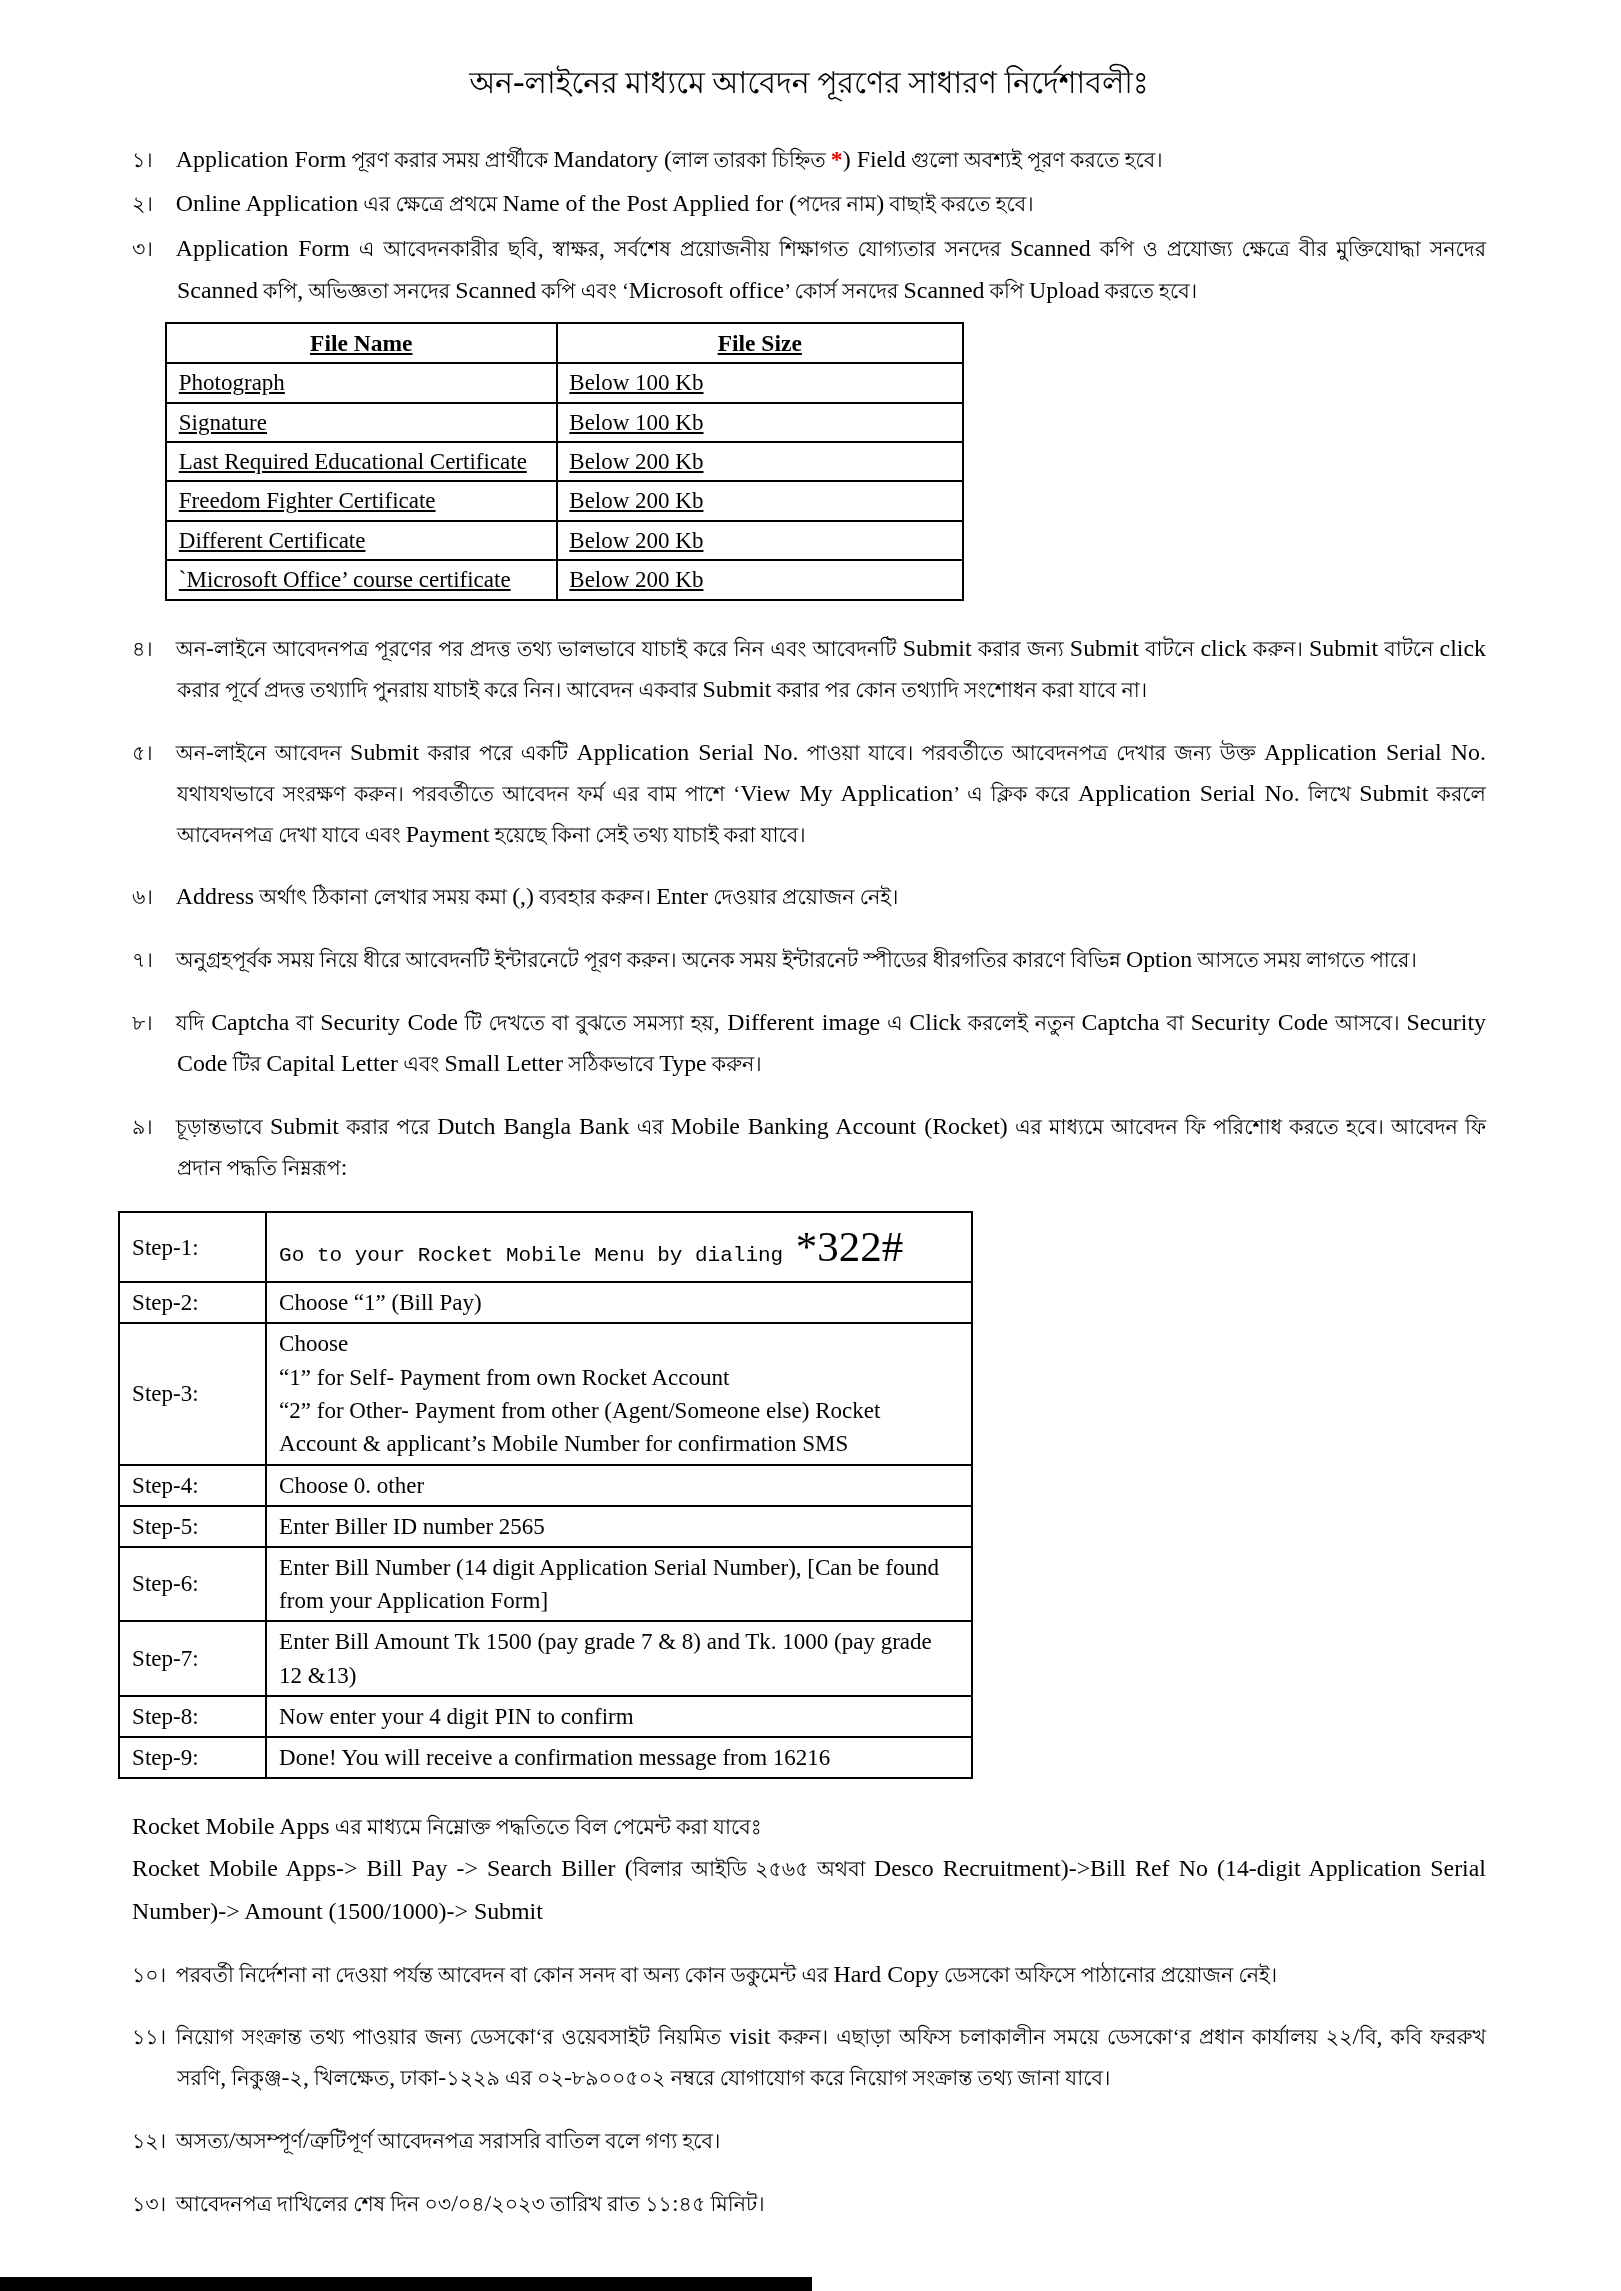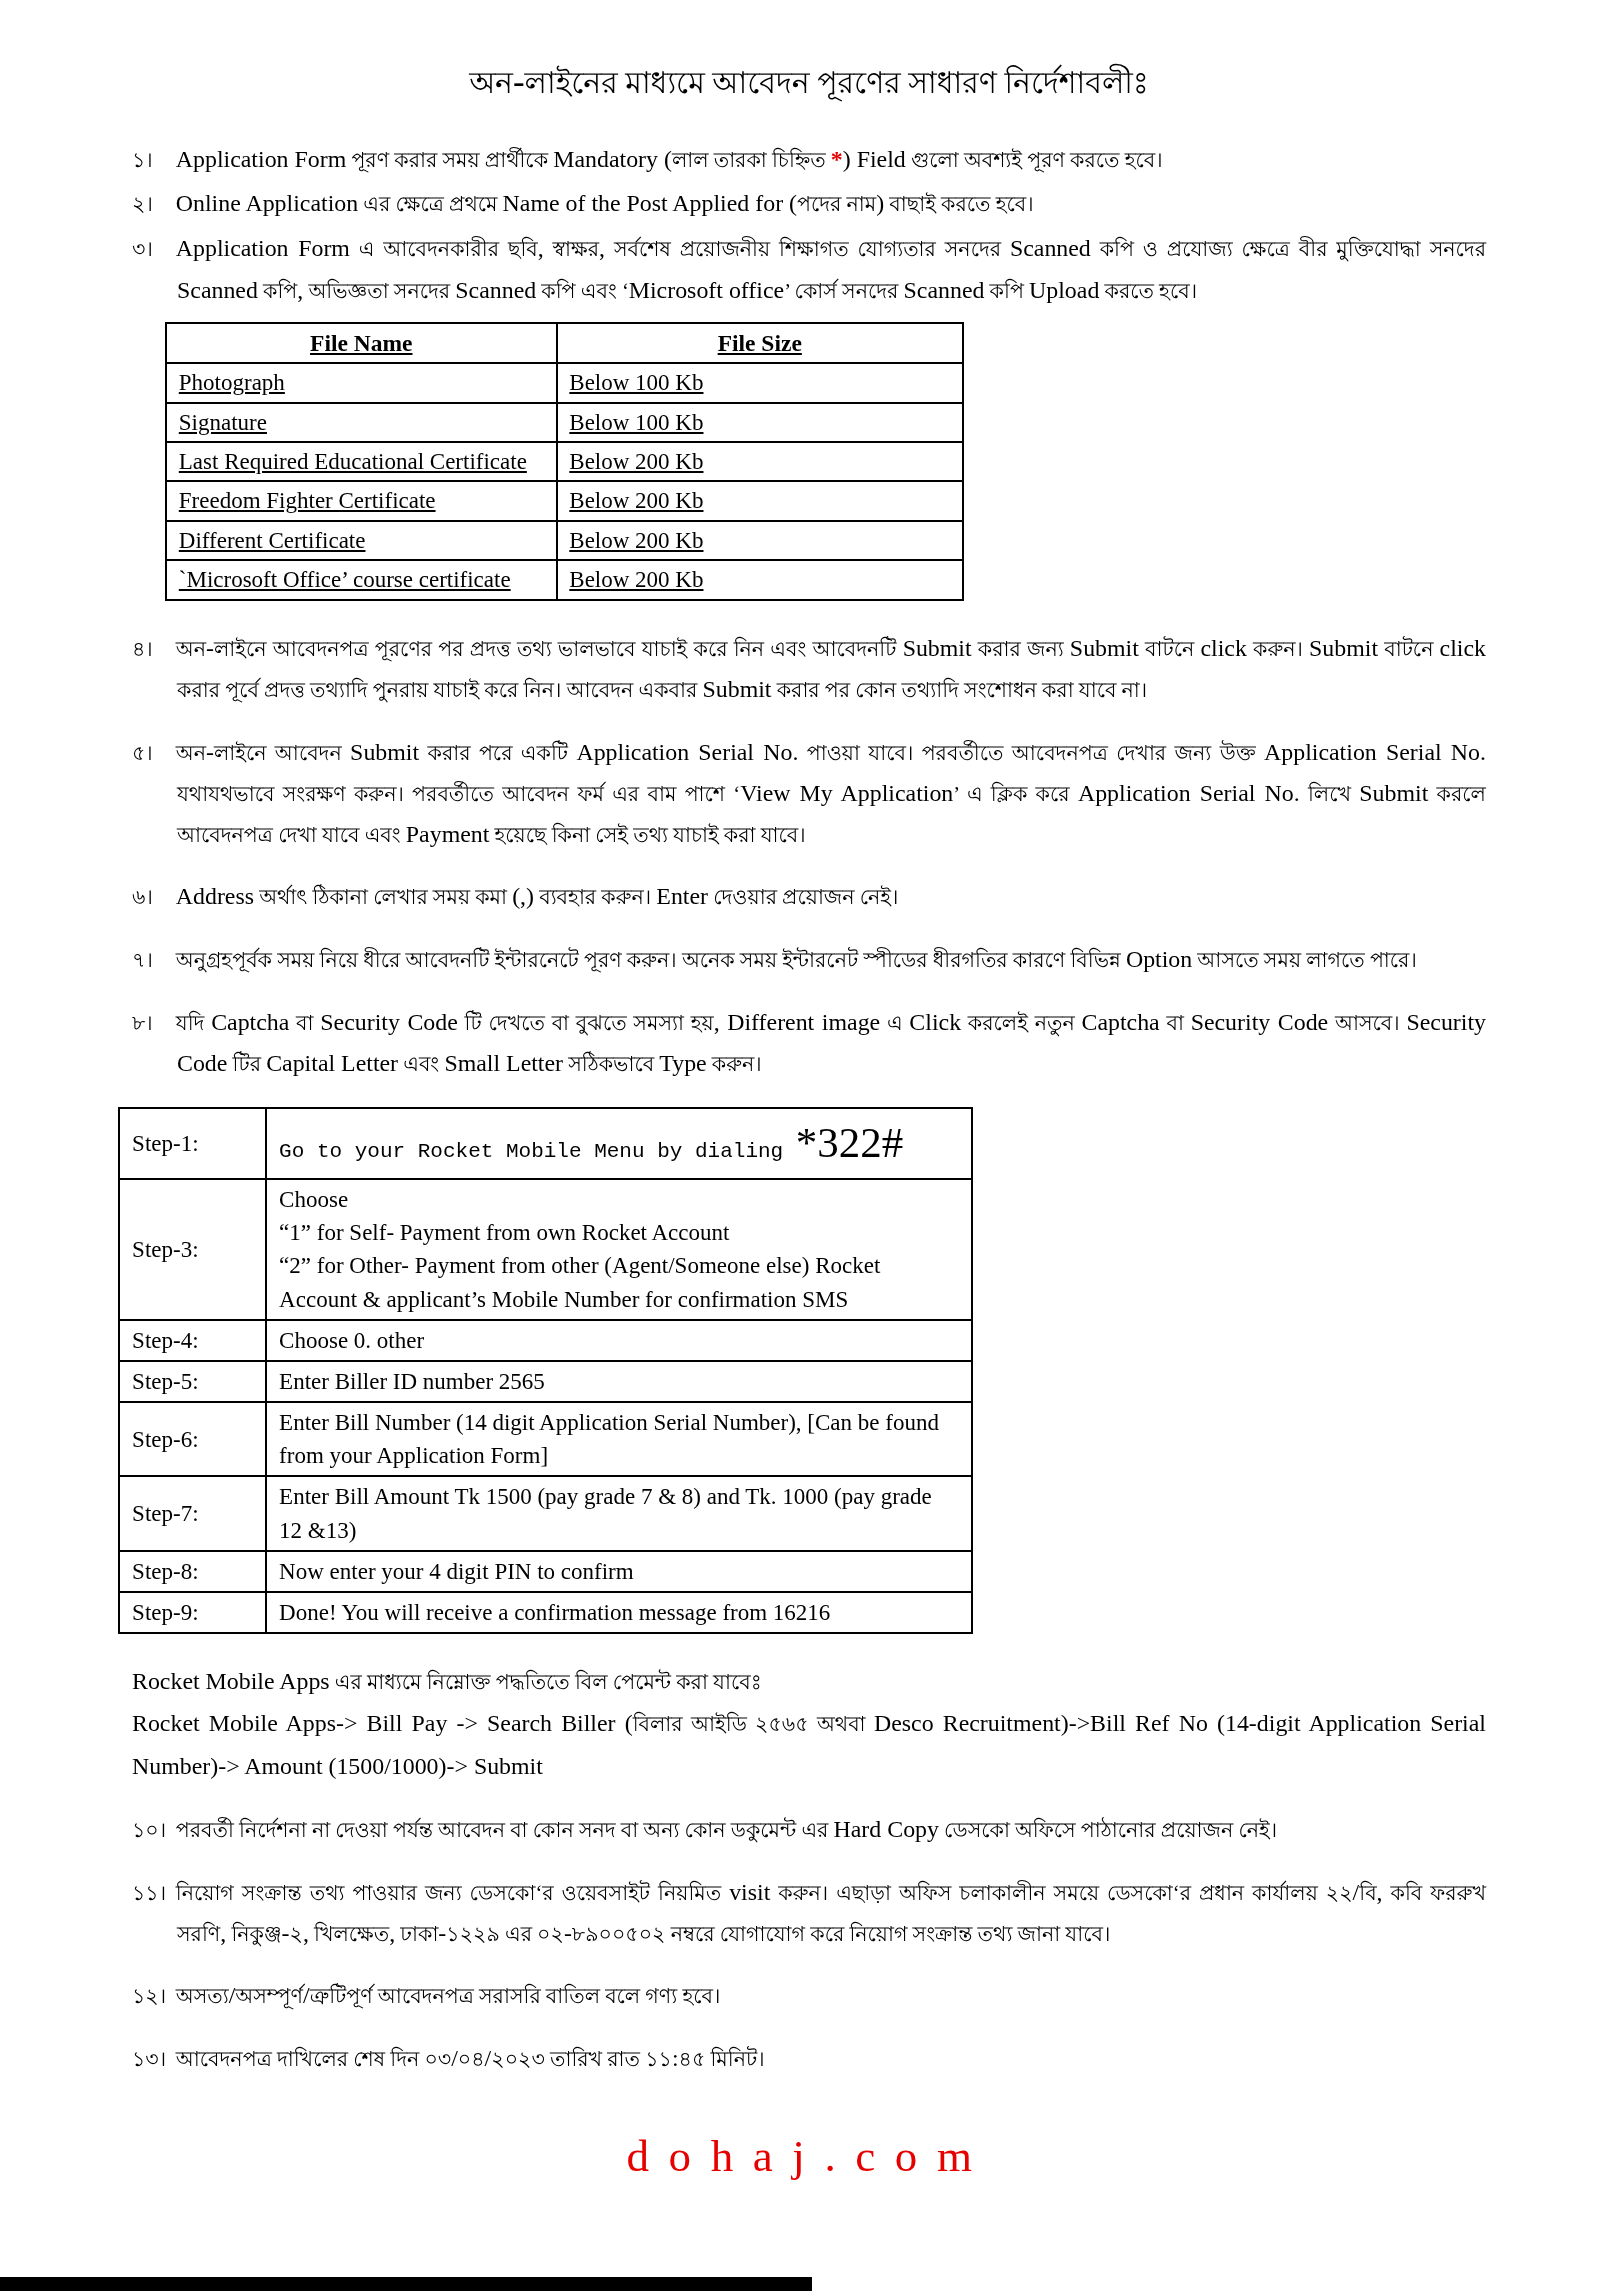--- a/index.html
+++ b/index.html
@@ -159,6 +159,7 @@
 
   <p class="item spaced"><span class="num">৮।</span><span class="mx">যদি <span class="lat">Captcha</span> বা <span class="lat">Security Code</span> টি দেখতে বা বুঝতে সমস্যা হয়<span class="lat">, Different image</span> এ <span class="lat">Click</span> করলেই নতুন <span class="lat">Captcha</span> বা <span class="lat">Security Code</span> আসবে। <span class="lat">Security Code</span> টির <span class="lat">Capital Letter</span> এবং <span class="lat">Small Letter</span> সঠিকভাবে <span class="lat">Type</span> করুন।</span></p>
 
+  <p class="item spaced"><span class="num">৯।</span><span class="mx">চূড়ান্তভাবে <span class="lat">Submit</span> করার পরে <span class="lat">Dutch Bangla Bank</span> এর <span class="lat">Mobile Banking Account (Rocket)</span> এর মাধ্যমে আবেদন ফি পরিশোধ করতে হবে। আবেদন ফি প্রদান পদ্ধতি নিম্নরূপ<span class="lat">:</span></span></p>
 
   <table class="steps-table">
     <colgroup>

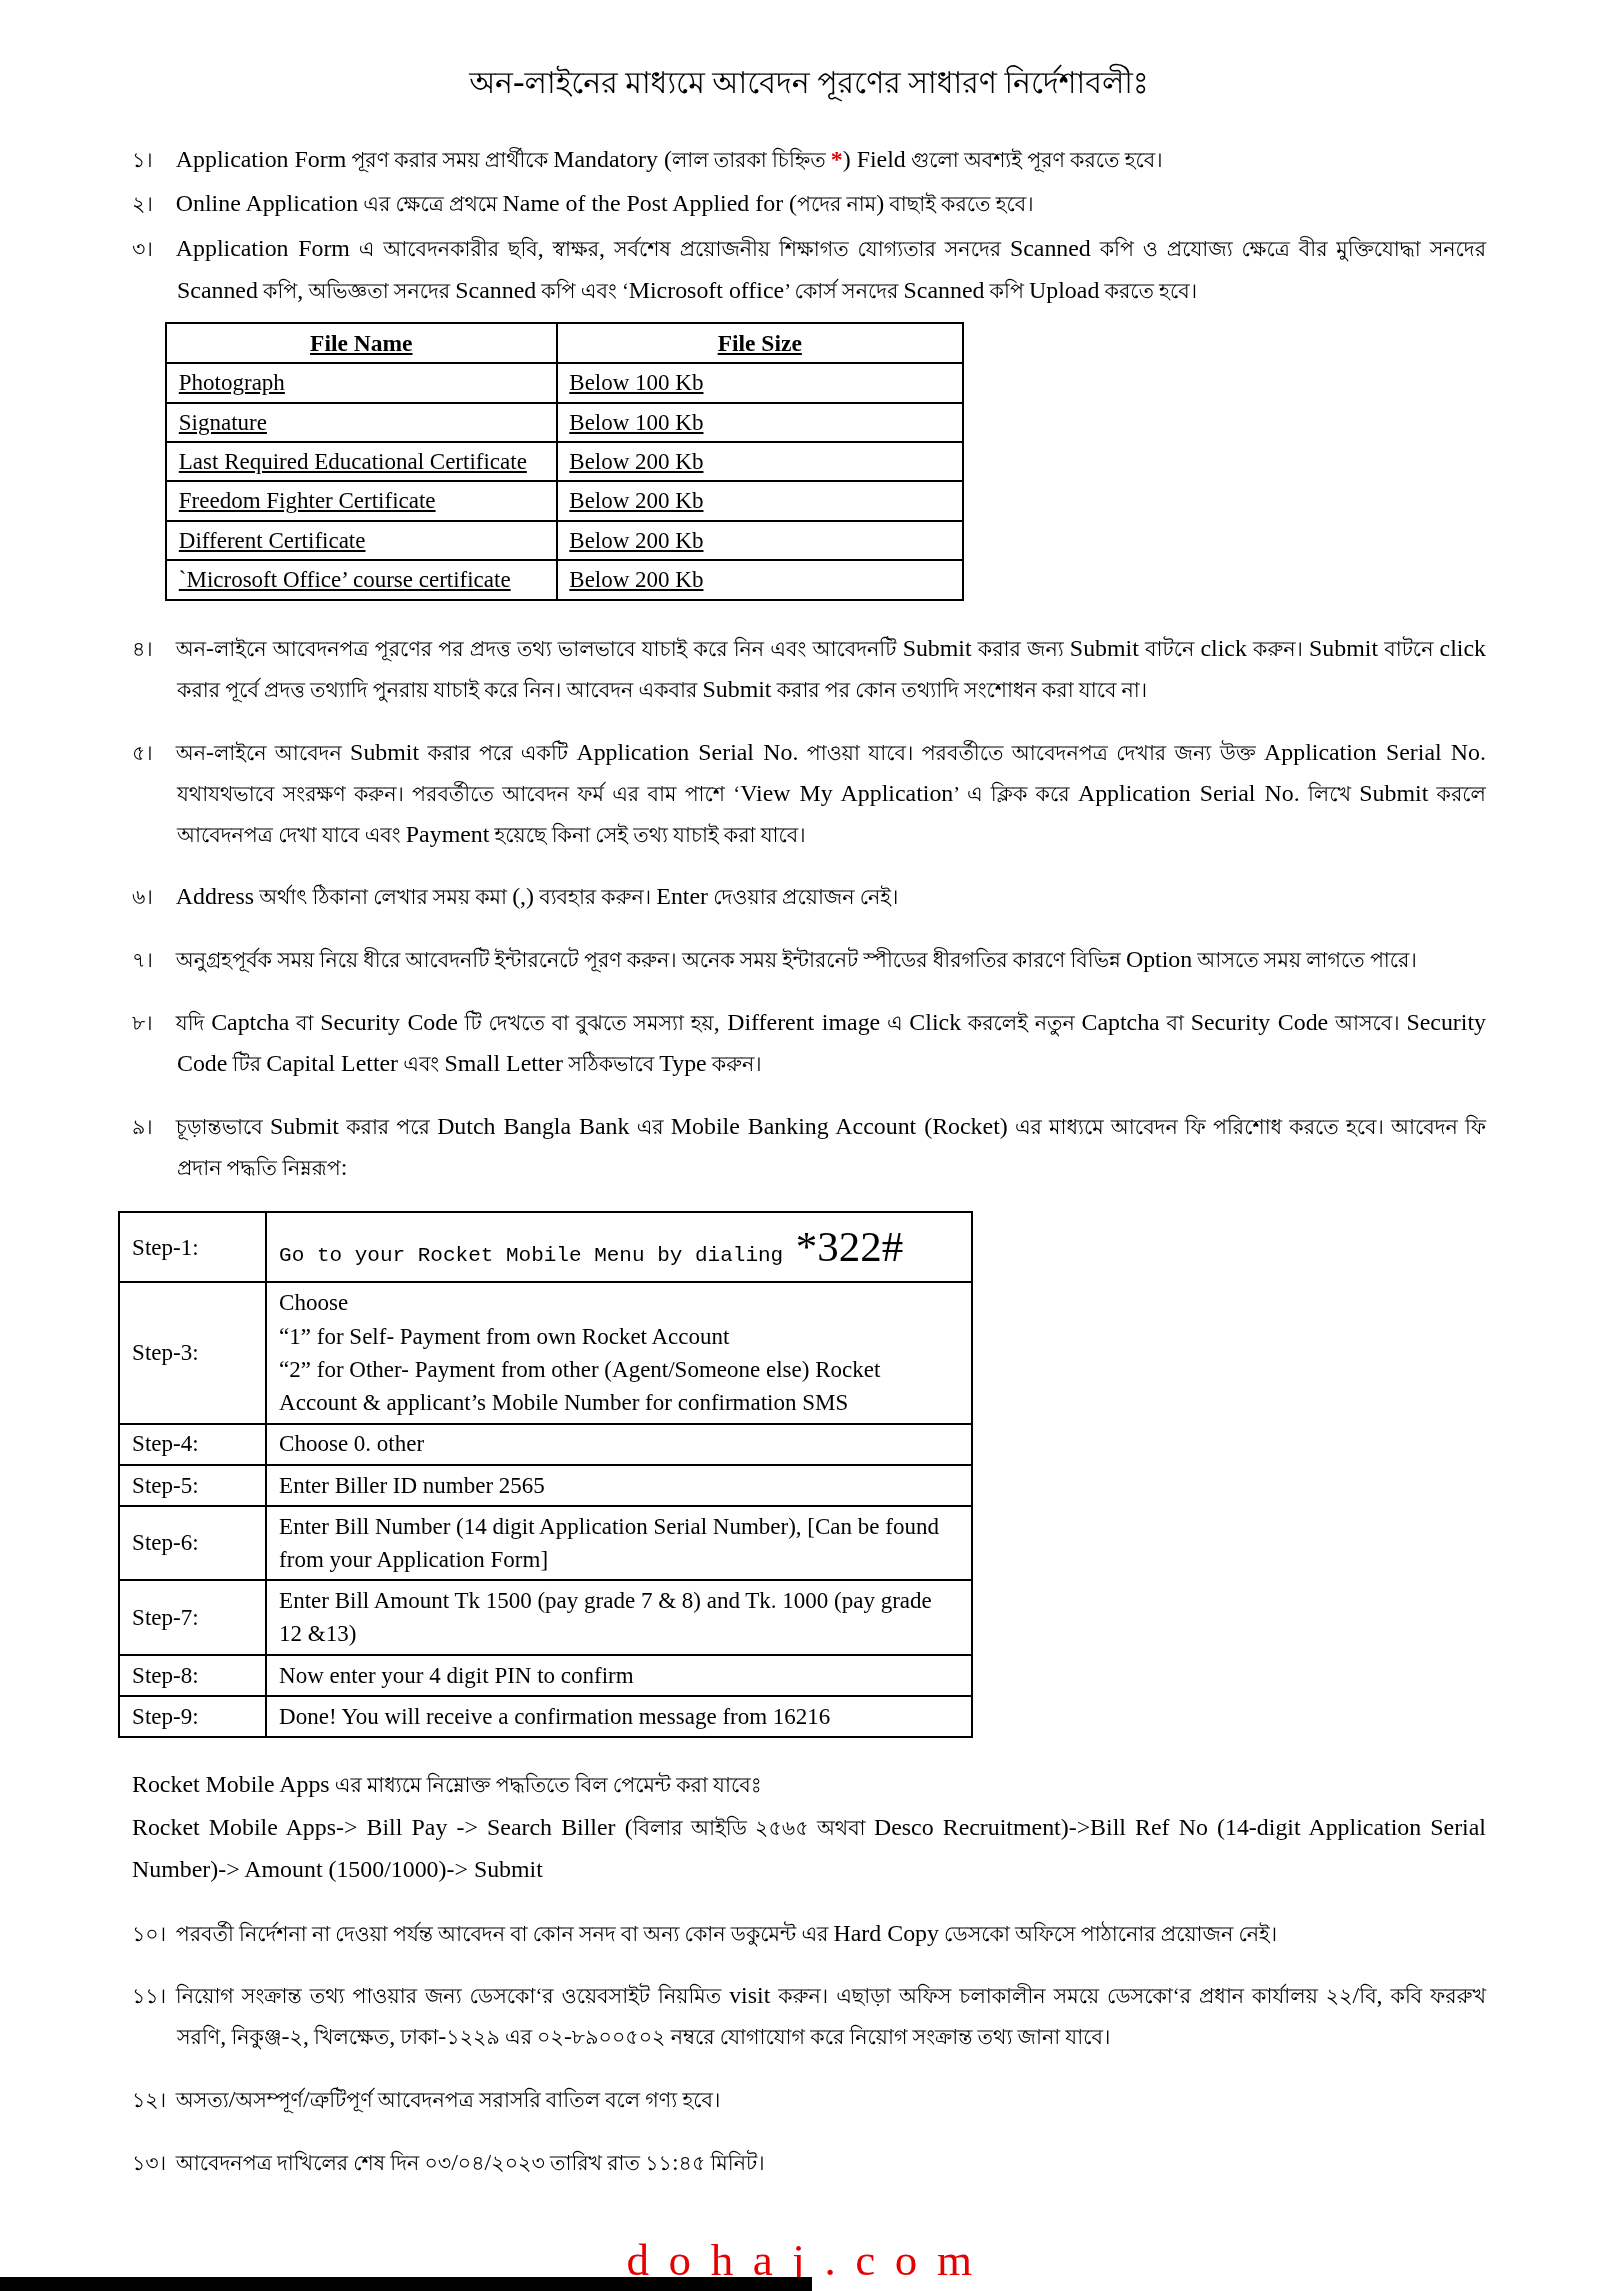--- a/index.html
+++ b/index.html
@@ -172,6 +172,10 @@
       <td><span class="step1-main">Go to your Rocket Mobile Menu by dialing </span><span class="step1-code">*322#</span></td>
     </tr>
     <tr>
+      <td>Step-2:</td>
+      <td>Choose “1” (Bill Pay)</td>
+    </tr>
+    <tr>
       <td>Step-3:</td>
       <td>
         <span class="step-line">Choose</span>

